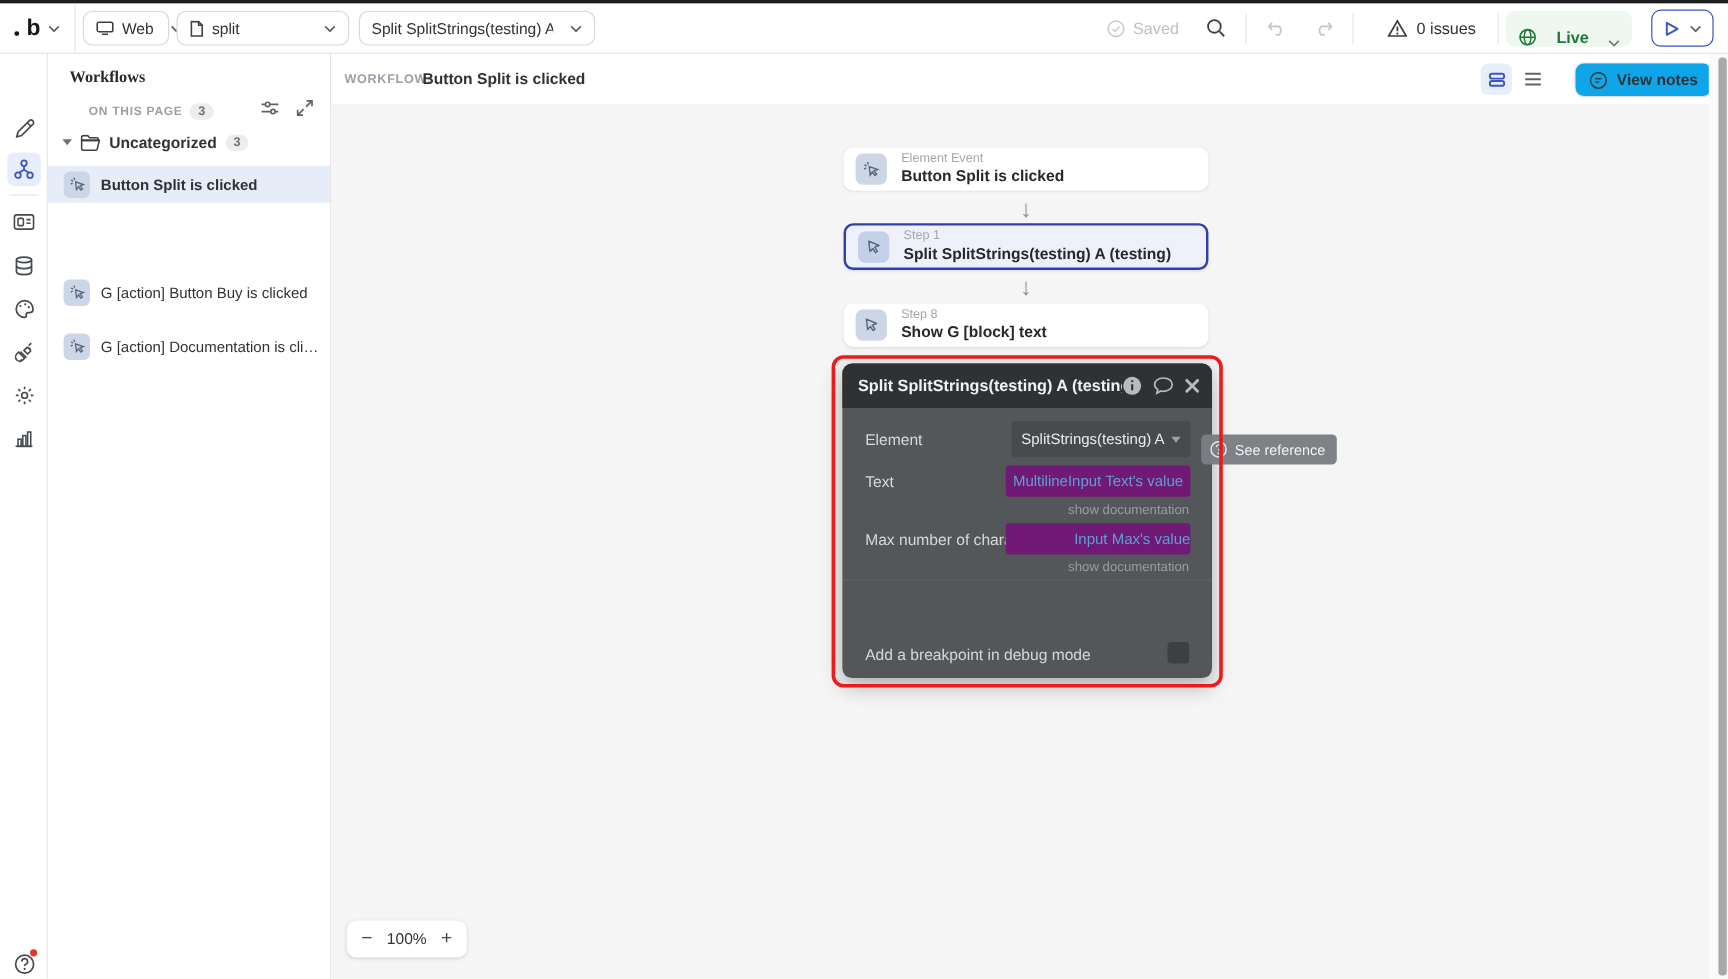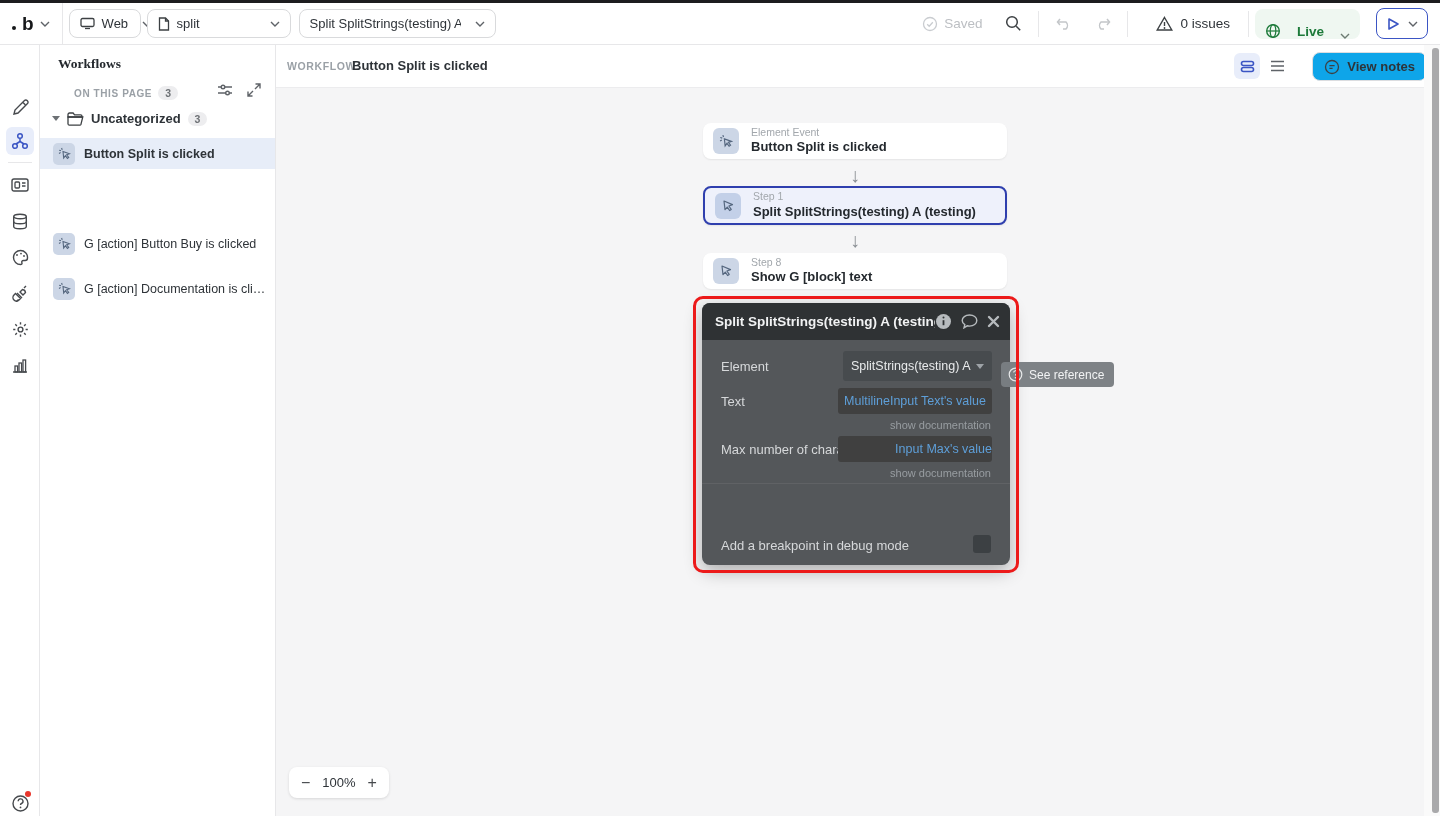--- a/index.html
+++ b/index.html
@@ -89,7 +89,7 @@
   .dlabel { position:absolute; left:19px; font-size:13px; color:#d6d8da; white-space:nowrap; }
   .dselect { position:absolute; left:141px; top:0; width:149px; height:30px; background:#474b4e; border-radius:3px; display:flex; align-items:center; padding:0 8px; font-size:12.5px; color:#e8eaeb; cursor:pointer; }
   .dselect .spacer { flex:1; }
-  .dinput { position:absolute; background:#404040; border-radius:3px; display:flex; align-items:center; justify-content:center; font-size:12.5px; cursor:text; }
+  .dinput { position:absolute; background:#701a75; border-radius:3px; display:flex; align-items:center; justify-content:center; font-size:12.5px; cursor:text; }
   .blue-link { color:#5e9fd9; cursor:pointer; white-space:nowrap; }
   .show-doc { position:absolute; right:19px; font-size:11px; color:#989da1; cursor:pointer; }
   .click-chip { border:1px solid #5e6366; border-radius:4px; padding:2px 9px; font-size:12px; color:#94999d; margin-left:15px; }

